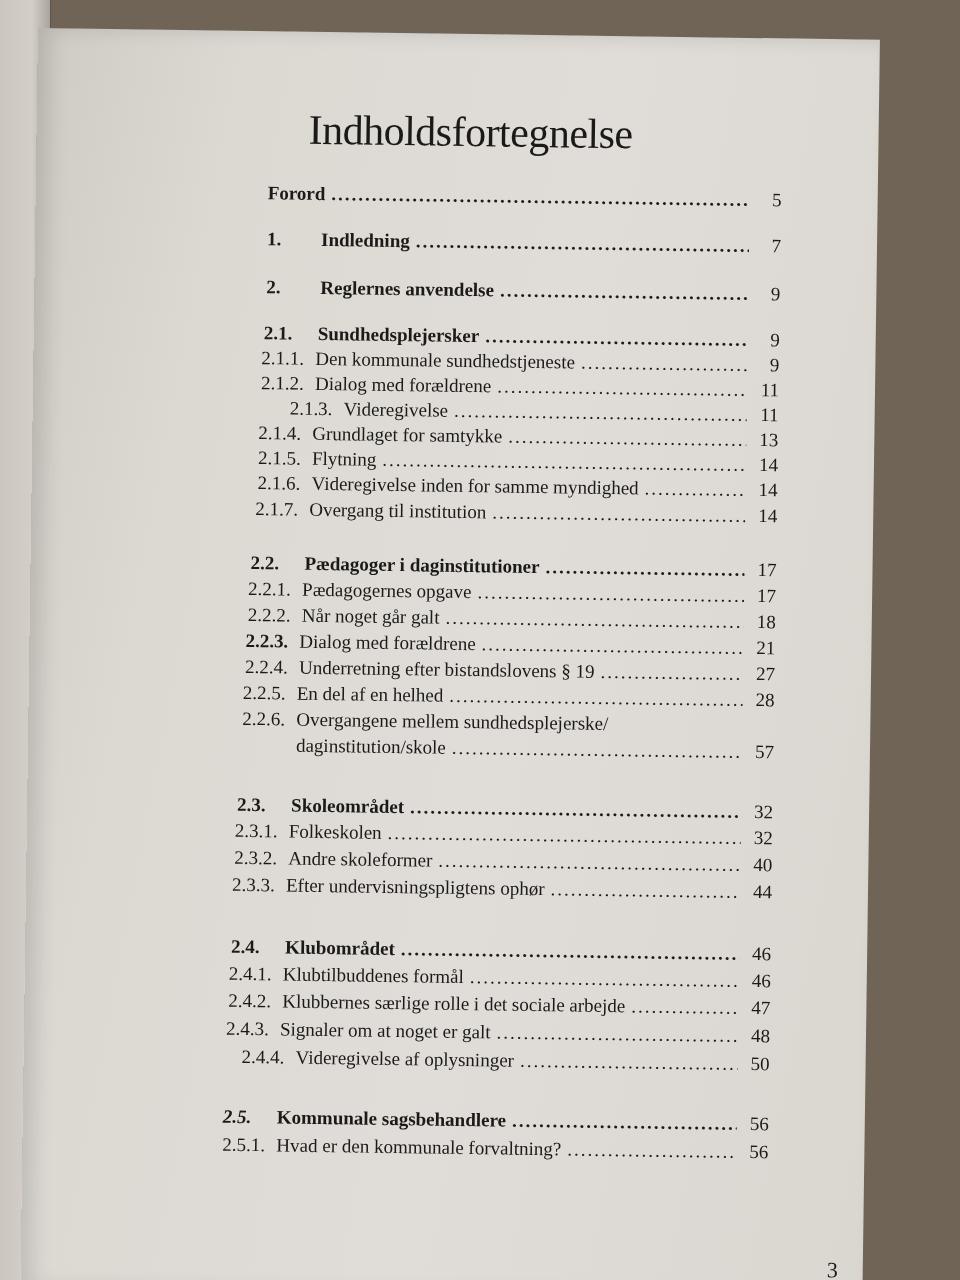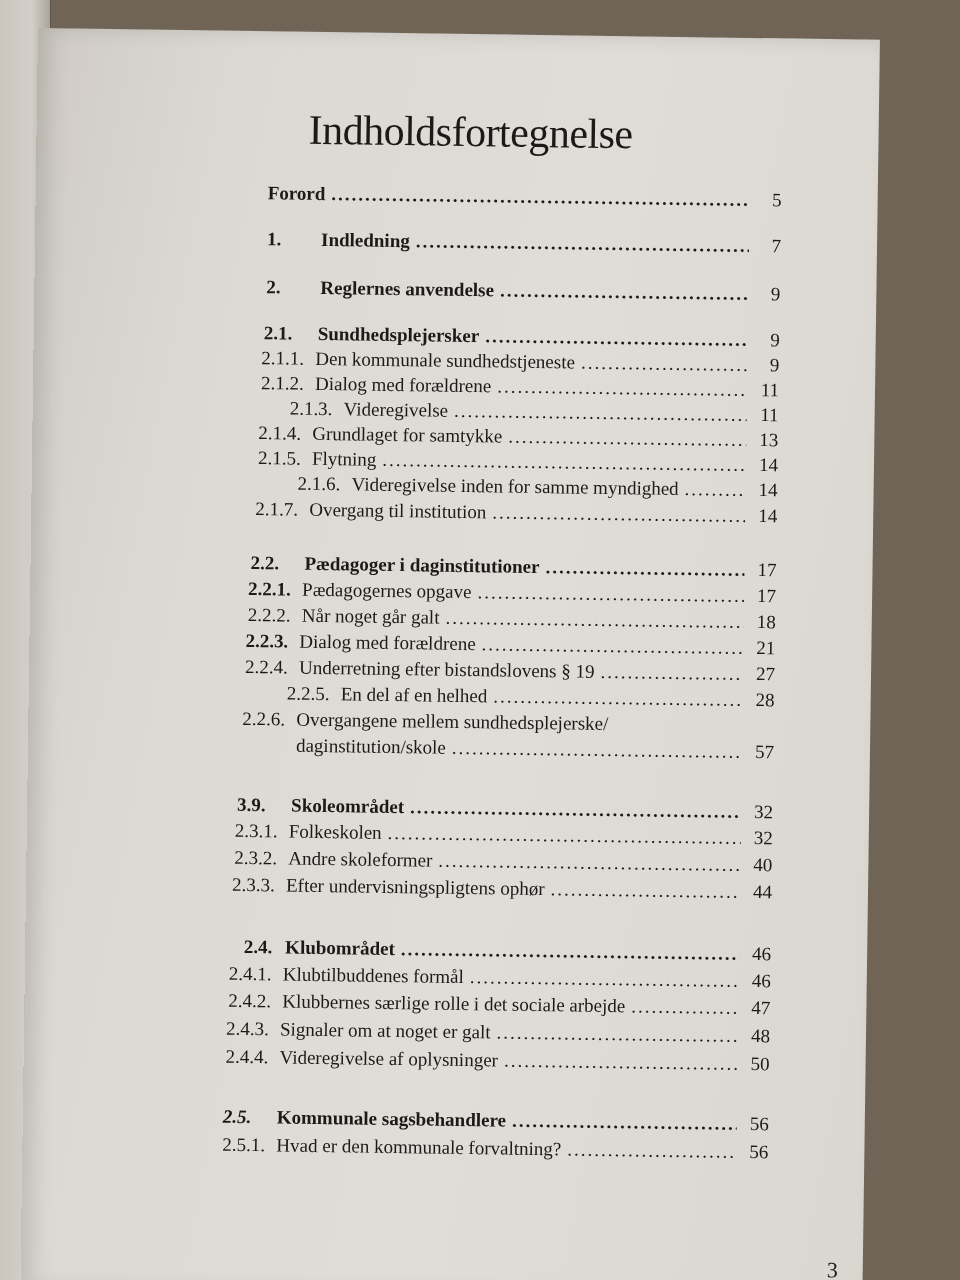--- a/index.html
+++ b/index.html
@@ -100,7 +100,7 @@
         <span class="page-no" style="width: 26px;">14</span>
       </div>
       <div class="entry" style="top: 440px; left: 226px; width: 520px;">
-        <span class="num" style="width: 54px; margin-left: 40px;">2.1.6.</span>
+        <span class="num" style="width: 54px;">2.1.6.</span>
         <span class="label">Videregivelse inden for samme myndighed</span>
         <span class="dots"></span>
         <span class="page-no" style="width: 26px;">14</span>

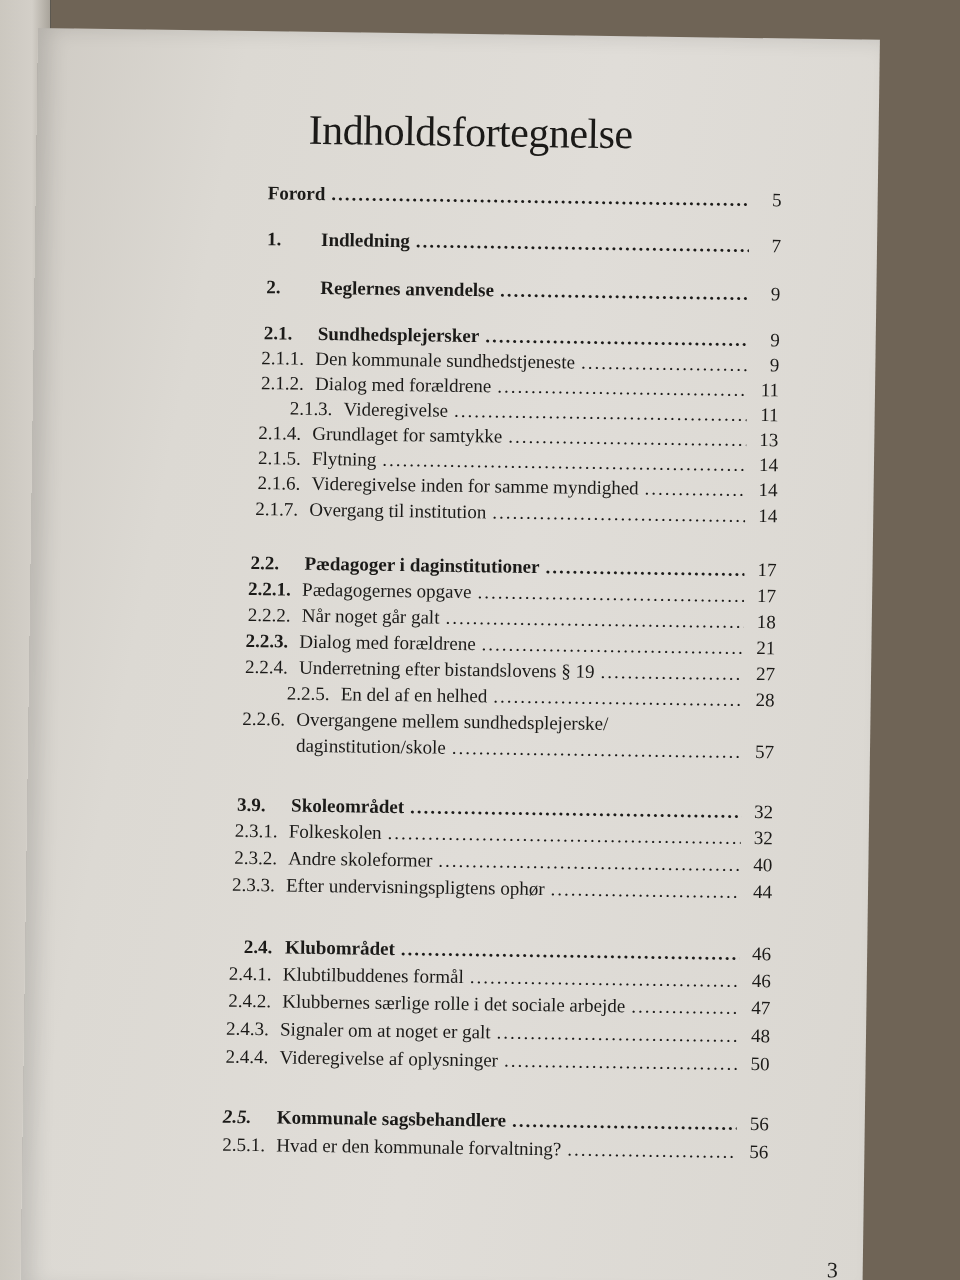--- a/index.html
+++ b/index.html
@@ -118,7 +118,7 @@
         <span class="page-no" style="width: 26px;">17</span>
       </div>
       <div class="entry" style="top: 546px; left: 218px; width: 528px;">
-        <span class="num" style="width: 54px; font-weight: bold;">2.2.1.</span>
+        <span class="num" style="width: 54px;">2.2.1.</span>
         <span class="label">Pædagogernes opgave</span>
         <span class="dots"></span>
         <span class="page-no" style="width: 26px;">17</span>

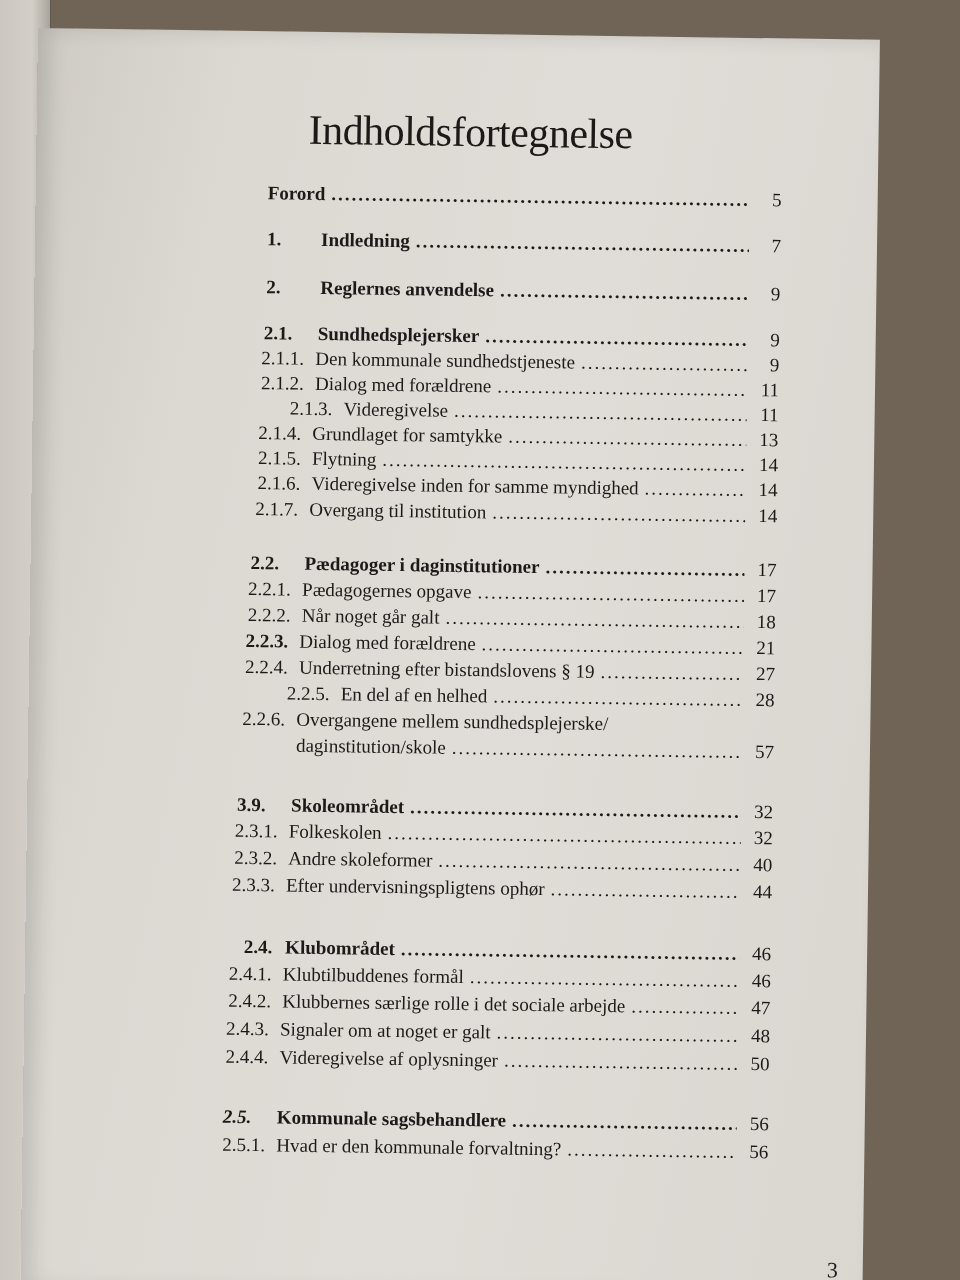--- a/index.html
+++ b/index.html
@@ -142,7 +142,7 @@
         <span class="page-no" style="width: 26px;">27</span>
       </div>
       <div class="entry" style="top: 650px; left: 214px; width: 532px;">
-        <span class="num" style="width: 54px; margin-left: 44px;">2.2.5.</span>
+        <span class="num" style="width: 54px;">2.2.5.</span>
         <span class="label">En del af en helhed</span>
         <span class="dots"></span>
         <span class="page-no" style="width: 26px;">28</span>

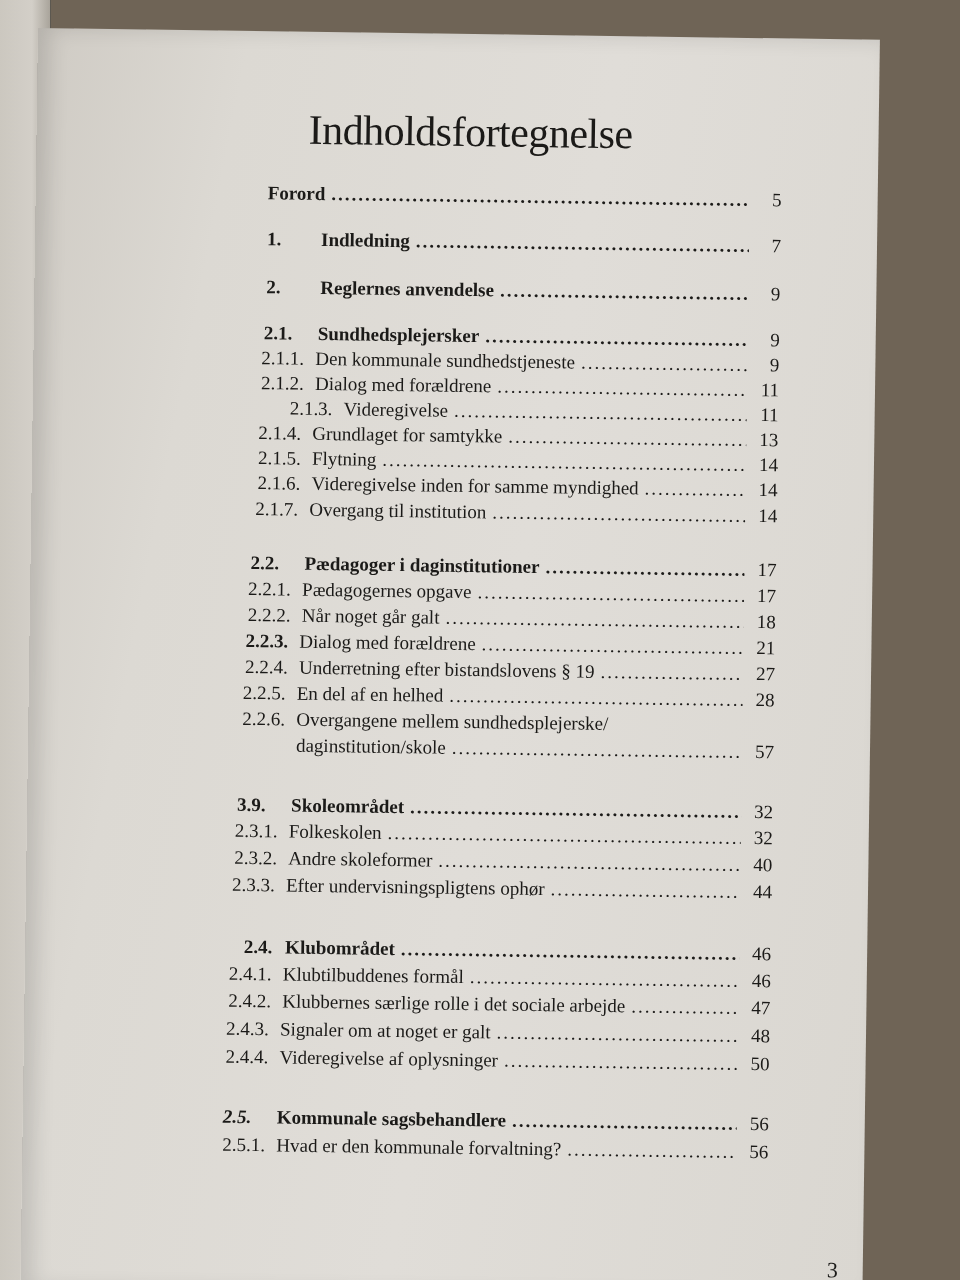--- a/index.html
+++ b/index.html
@@ -158,7 +158,7 @@
         <span class="page-no" style="width: 26px;">57</span>
       </div>
       <div class="entry bold" style="top: 762px; left: 210px; width: 536px;">
-        <span class="num" style="width: 54px;">3.9.</span>
+        <span class="num" style="width: 54px;">2.3.</span>
         <span class="label">Skoleområdet</span>
         <span class="dots"></span>
         <span class="page-no" style="width: 26px;">32</span>

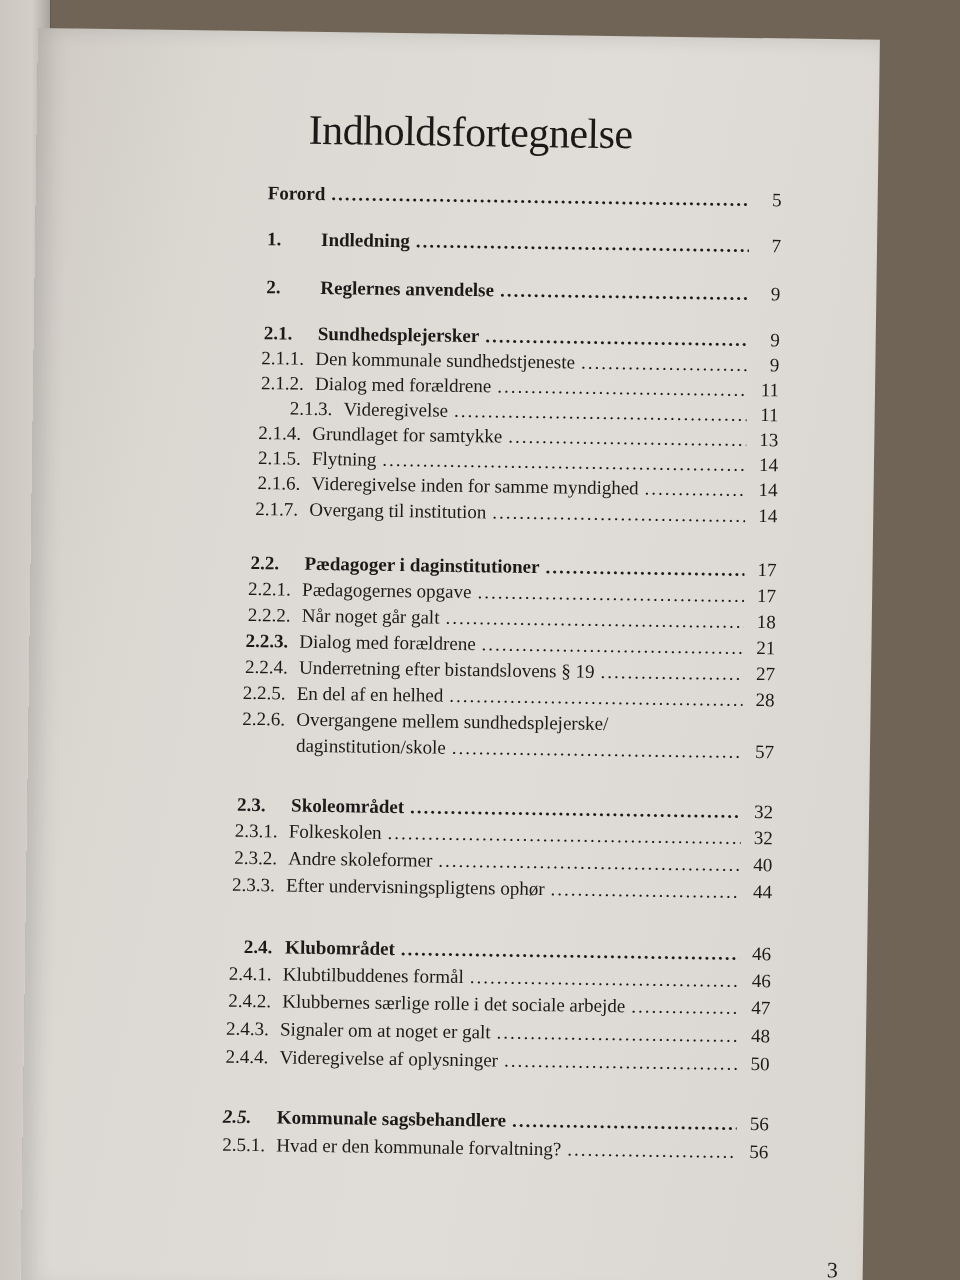--- a/index.html
+++ b/index.html
@@ -182,7 +182,7 @@
         <span class="page-no" style="width: 26px;">44</span>
       </div>
       <div class="entry bold" style="top: 904px; left: 206px; width: 540px;">
-        <span class="num" style="width: 54px; text-align: center;">2.4.</span>
+        <span class="num" style="width: 54px;">2.4.</span>
         <span class="label">Klubområdet</span>
         <span class="dots"></span>
         <span class="page-no" style="width: 26px;">46</span>

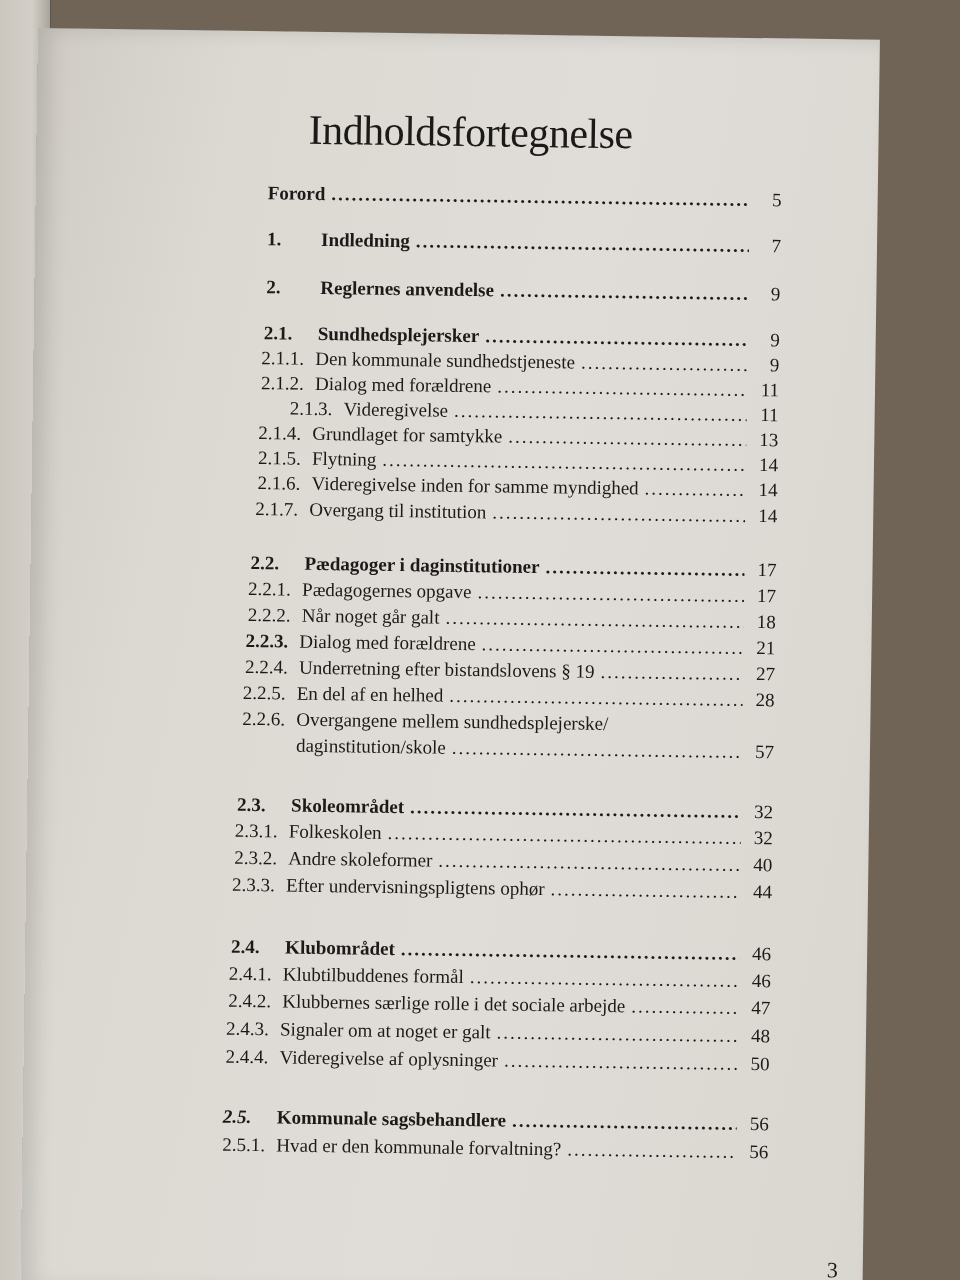--- a/index.html
+++ b/index.html
@@ -206,7 +206,7 @@
         <span class="page-no" style="width: 26px;">48</span>
       </div>
       <div class="entry" style="top: 1014px; left: 202px; width: 544px;">
-        <span class="num" style="width: 54px;">2.4.4.</span>
+        <span class="num" style="width: 54px; margin-left: 16px;">2.4.4.</span>
         <span class="label">Videregivelse af oplysninger</span>
         <span class="dots"></span>
         <span class="page-no" style="width: 26px;">50</span>

